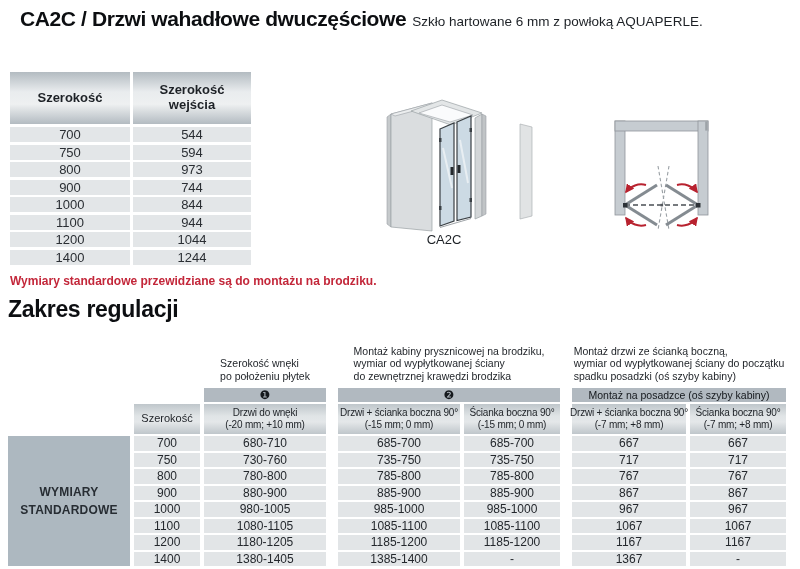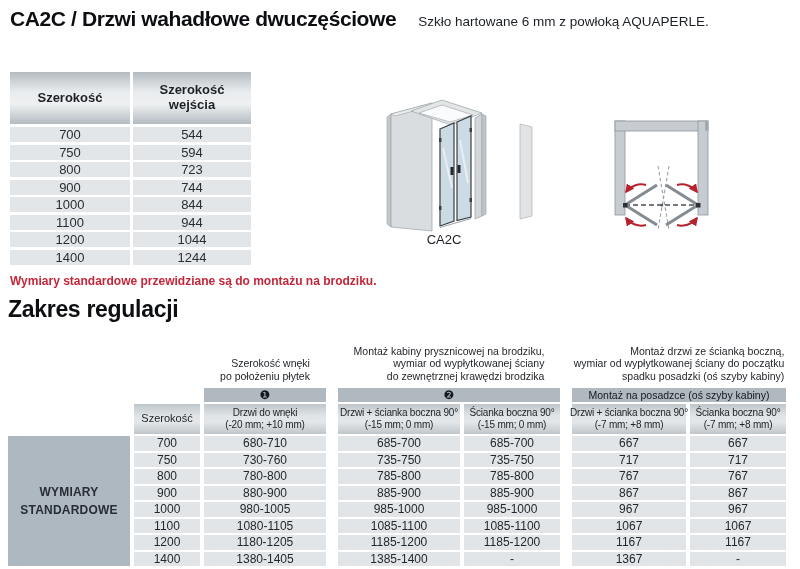--- a/index.html
+++ b/index.html
@@ -8,7 +8,7 @@
     background:#ffffff; font-family:"Liberation Sans", sans-serif;
   }
   
-  .title-row { position:absolute; left:10px; top:7px; display:flex; align-items:baseline; gap:22px; white-space:nowrap; }
+  .title-row { position:absolute; left:20px; top:7px; display:flex; align-items:baseline; gap:6px; white-space:nowrap; }
   .title   { font-size:21px; font-weight:bold; letter-spacing:-0.4px; color:#0c0e11; }
   .subtitle{ font-size:13.5px; color:#1d2126;text-align:center; }
   .descline{ position:absolute; left:10px; top:38px; font-size:13.5px; color:#1d2126; white-space:nowrap; }

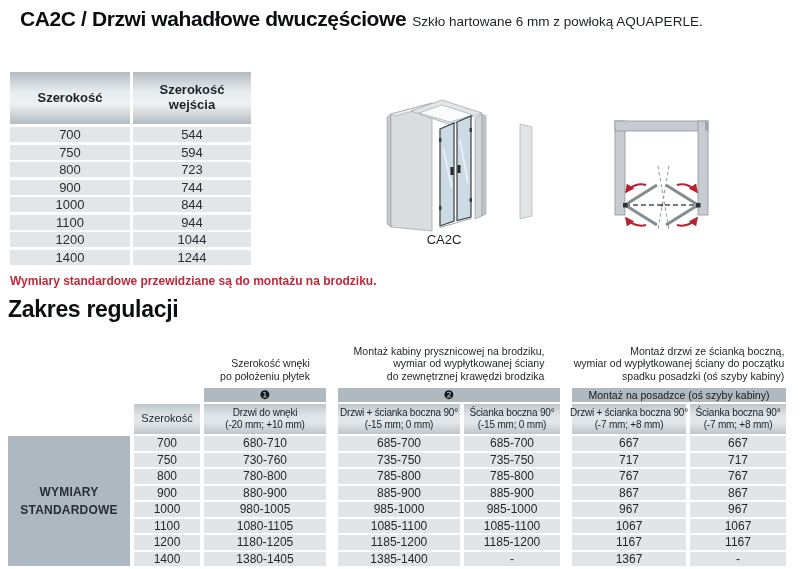--- a/index.html
+++ b/index.html
@@ -84,7 +84,7 @@
       </div>
     <div class="ut-row">
         <div class="cell">800</div>
-        <div class="cell">723</div>
+        <div class="cell">973</div>
       </div>
     <div class="ut-row">
         <div class="cell">900</div>

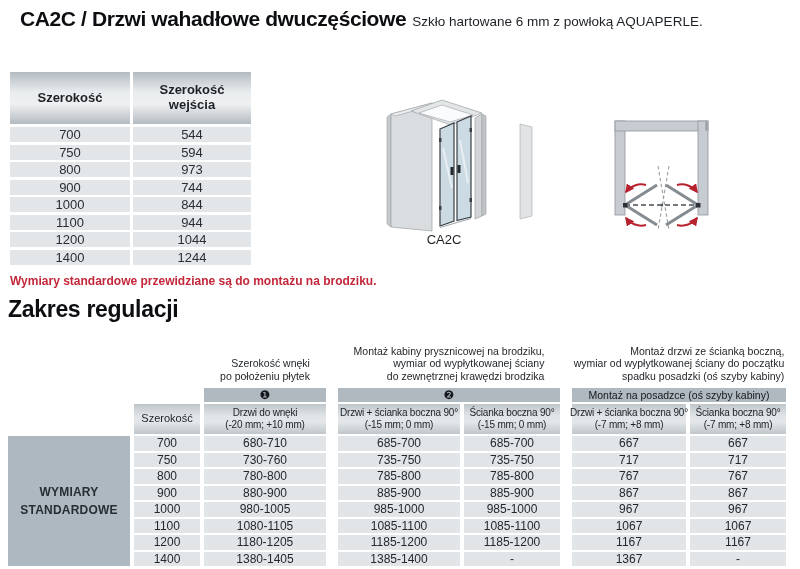--- a/index.html
+++ b/index.html
@@ -35,7 +35,7 @@
   .lower-table { position:absolute; left:8px; top:340px; width:786px; }
   .lt-row { display:grid; grid-template-columns:122px 66px 122px 4px 122px 96px 4px 114px 96px; column-gap:4px; }
   .desc-row { min-height:46px; align-items:end; margin-bottom:2px; }
-  .desc { font-size:10.5px; line-height:1.22; color:#1d2126; text-align:right; white-space:pre; justify-self:center; padding-bottom:3px; }
+  .desc { font-size:10.5px; line-height:1.22; color:#1d2126; text-align:left; white-space:pre; justify-self:center; padding-bottom:3px; }
   .d1 { grid-column:3/4; } .d2 { grid-column:5/7; } .d3 { grid-column:8/10; }
   .band-row { margin-bottom:2px; }
   .band { background:#b1b9c0; height:14px; font-size:10.5px; line-height:14px; text-align:center; color:#14181c; }

